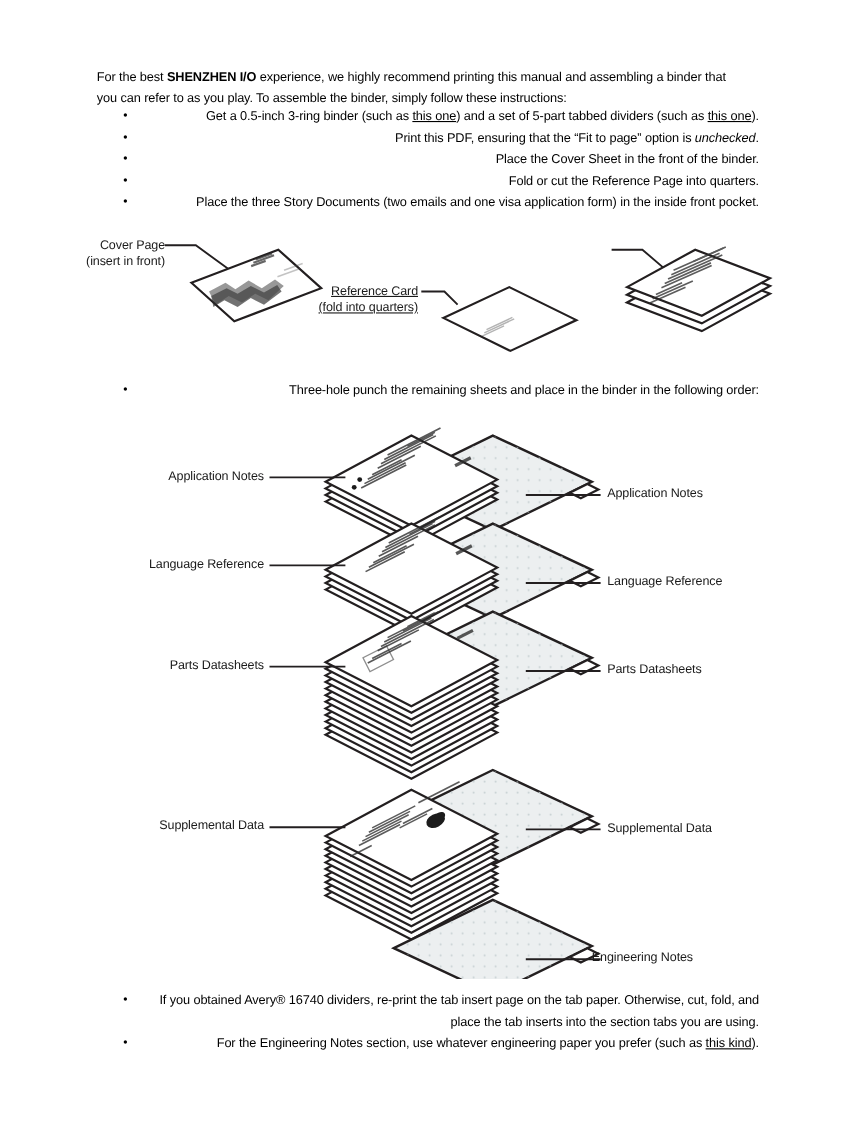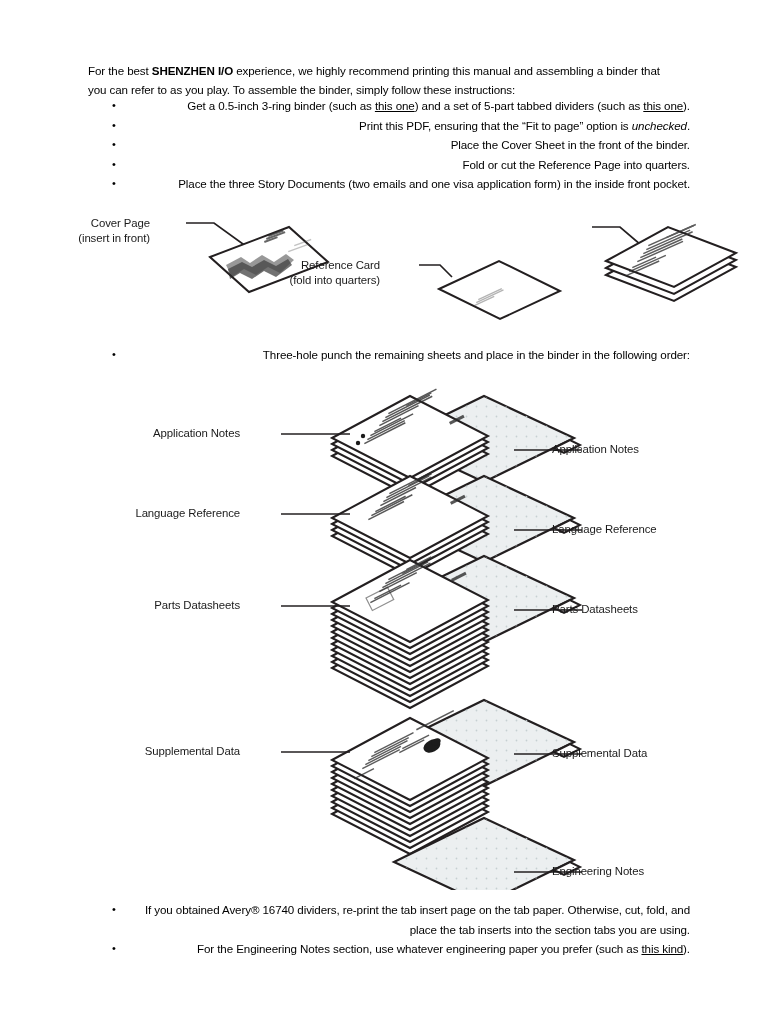--- a/index.html
+++ b/index.html
@@ -75,7 +75,6 @@
     position: absolute;
     left: 0;
     width: 702px;
-    padding-left: 36px;
   }
   .diagram svg { display: block; }
 

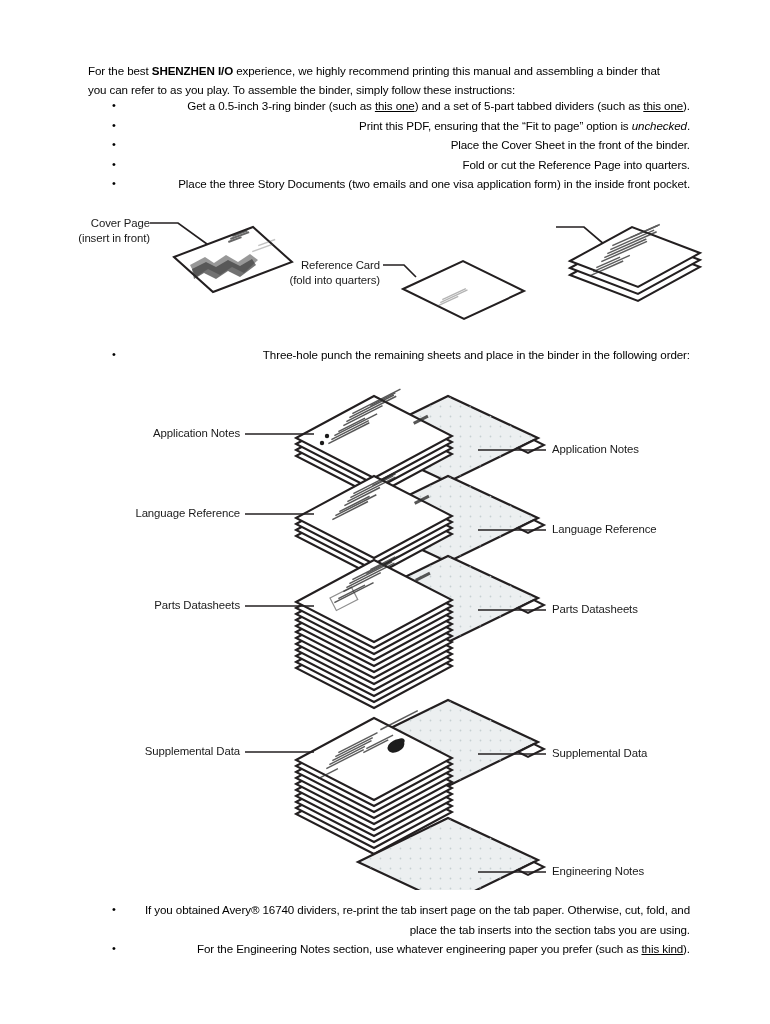--- a/index.html
+++ b/index.html
@@ -188,7 +188,7 @@
       <div>(insert in front)</div>
     </div>
 
-    <div class="lbl right-align" style="left:228px; top:53px; width:152px;">
+    <div class="lbl right-align" style="left:228px; top:53px; width:152px;text-decoration:underline;">
       <div>Reference Card</div>
       <div>(fold into quarters)</div>
     </div>

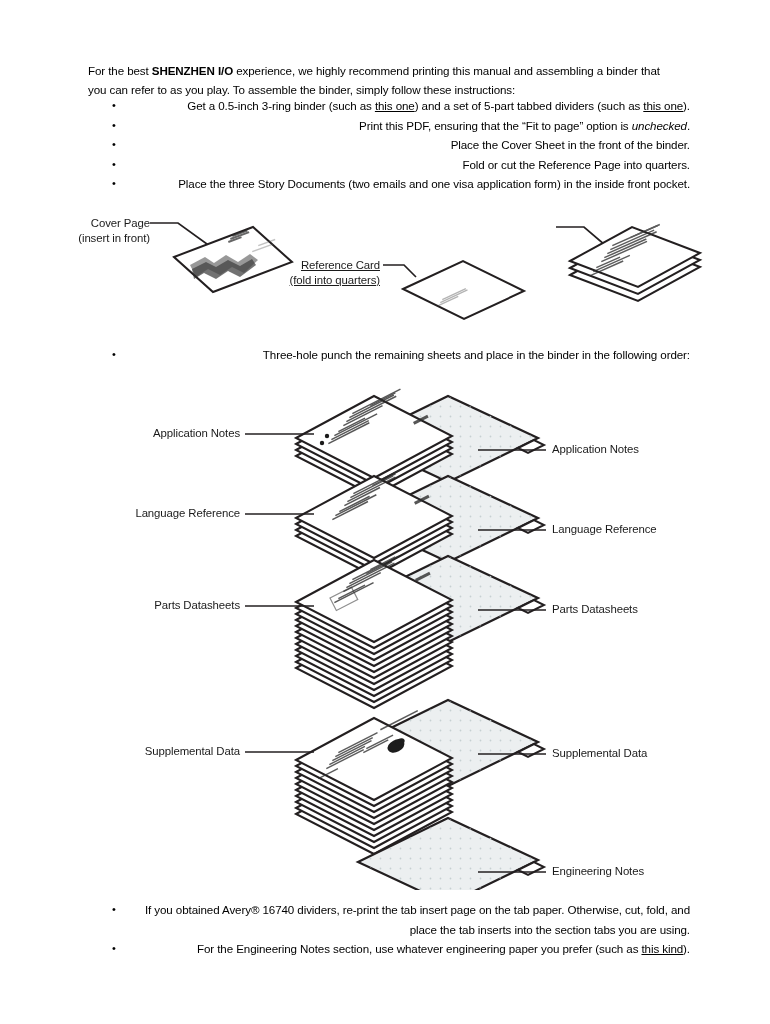--- a/index.html
+++ b/index.html
@@ -349,7 +349,7 @@
     <div class="lbl" style="left:552px; top:142px;">Language Reference</div>
     <div class="lbl" style="left:552px; top:222px;">Parts Datasheets</div>
     <div class="lbl" style="left:552px; top:366px;">Supplemental Data</div>
-    <div class="lbl" style="left:552px; top:484px;">Engineering Notes</div>
+    <div class="lbl" style="left:538px; top:484px;">Engineering Notes</div>
   </div>
 
   <div class="bullets-bottom">

